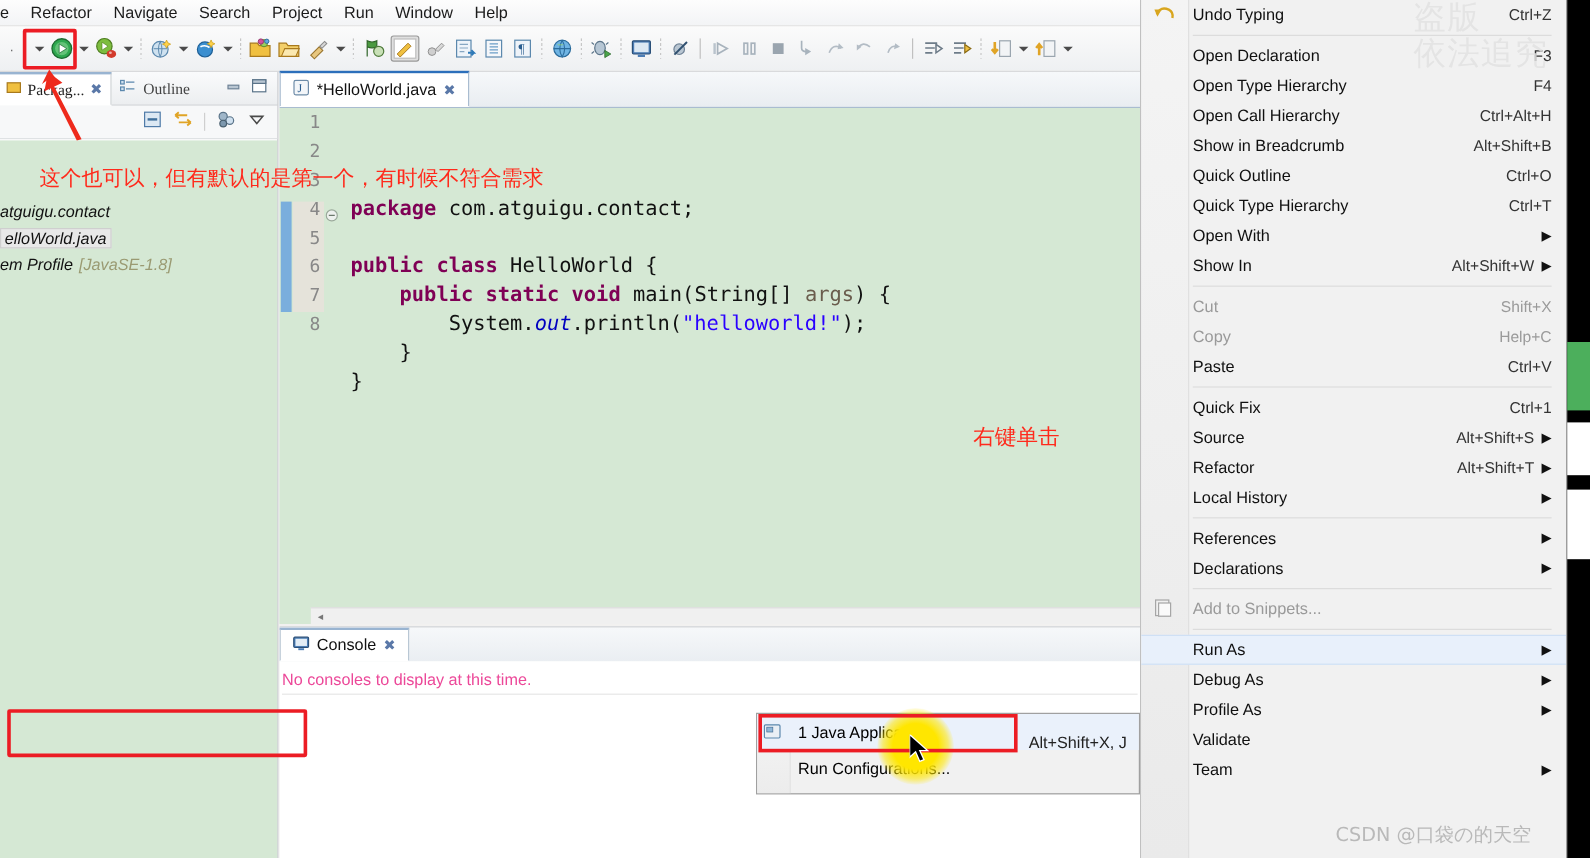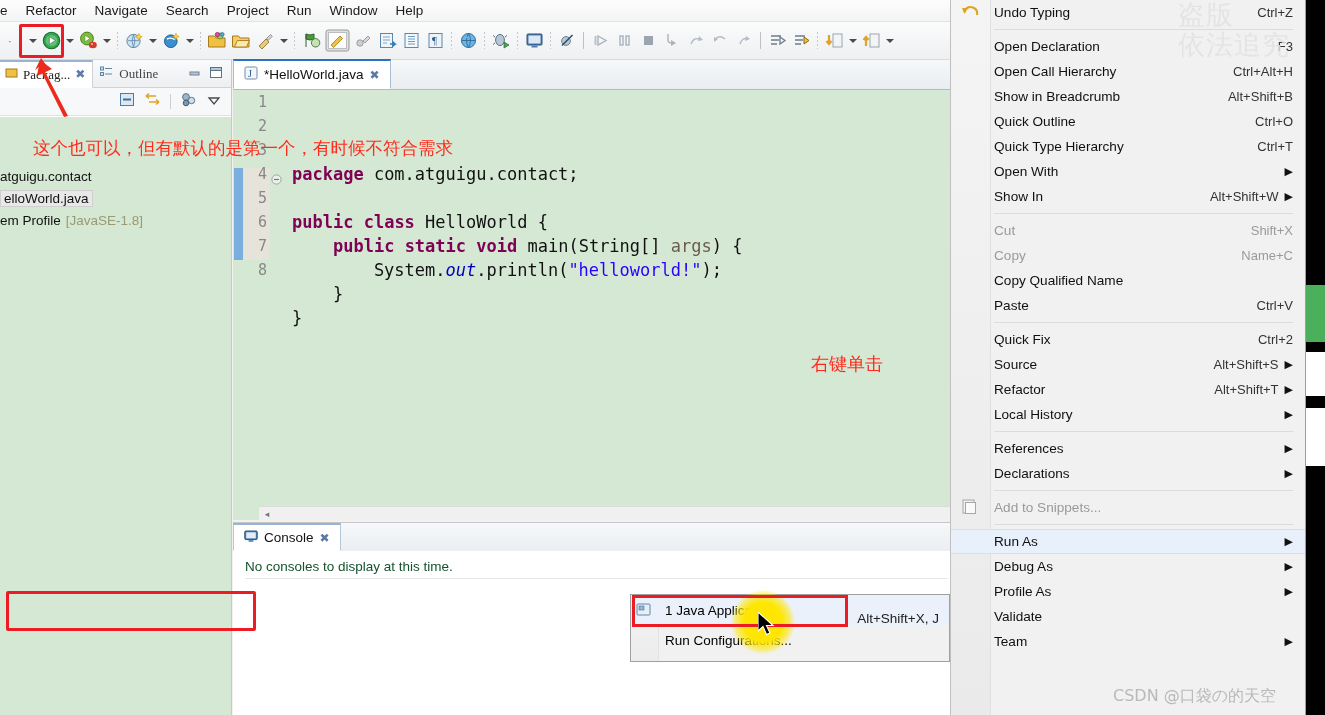--- a/index.html
+++ b/index.html
@@ -559,6 +559,10 @@
         <span class="acc">F3</span>
       </div>
       <div class="ctx-item">
+        <span class="lab">Open Type Hierarchy</span>
+        <span class="acc">F4</span>
+      </div>
+      <div class="ctx-item">
         <span class="lab">Open Call Hierarchy</span>
         <span class="acc">Ctrl+Alt+H</span>
       </div>

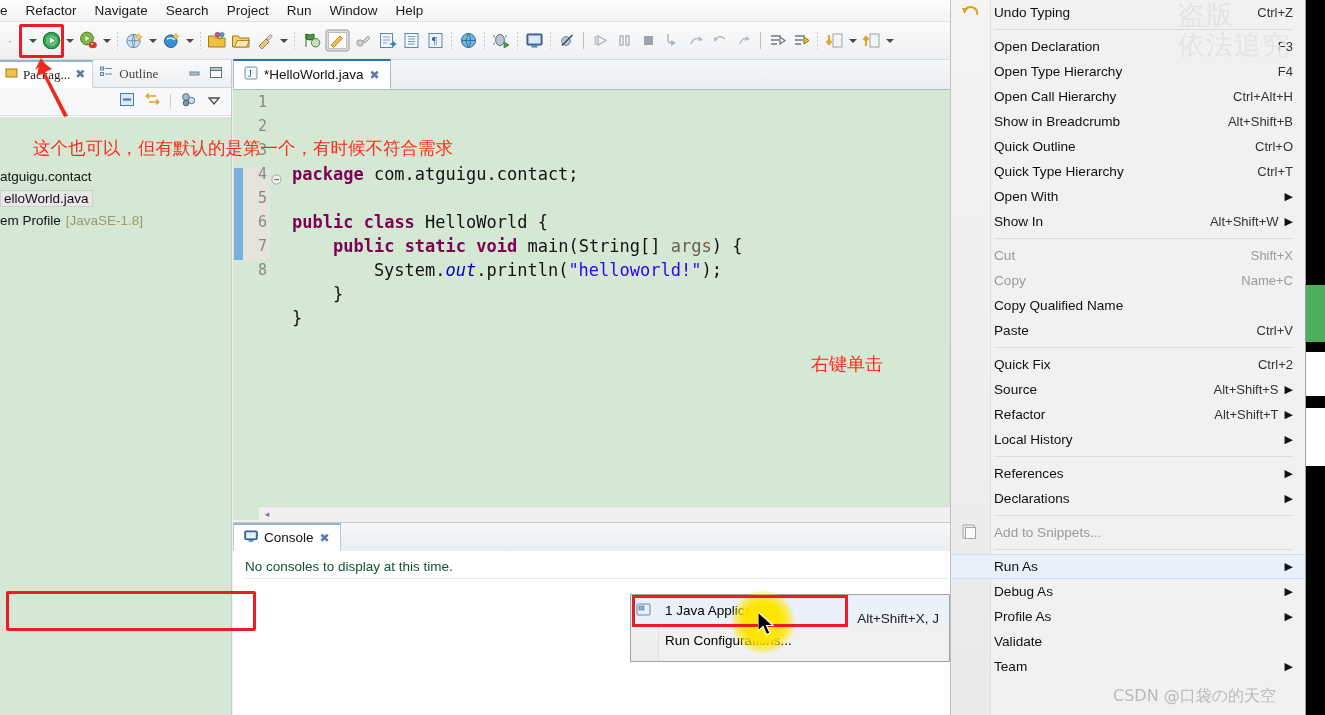--- a/index.html
+++ b/index.html
@@ -64,7 +64,7 @@
     position:absolute; left:0; top:57px; right:0; bottom:0;
     background:#d5e8d4; font-size:13.5px; color:#111; padding-top:48px;
   }
-  .tree-row{ height:22px; display:flex; align-items:center; padding-left:0; white-space:nowrap;}
+  .tree-row{ height:22px; display:flex; align-items:center; padding-left:0; white-space:nowrap;font-style:italic;}
   .tree-row .lbl{ display:inline-block; }
   .tree-row .sel{ background:#e8e8e8; border:1px solid #cfcfcf; padding:0 3px; }
   .tree-row .dim{ color:#9a9a72; }

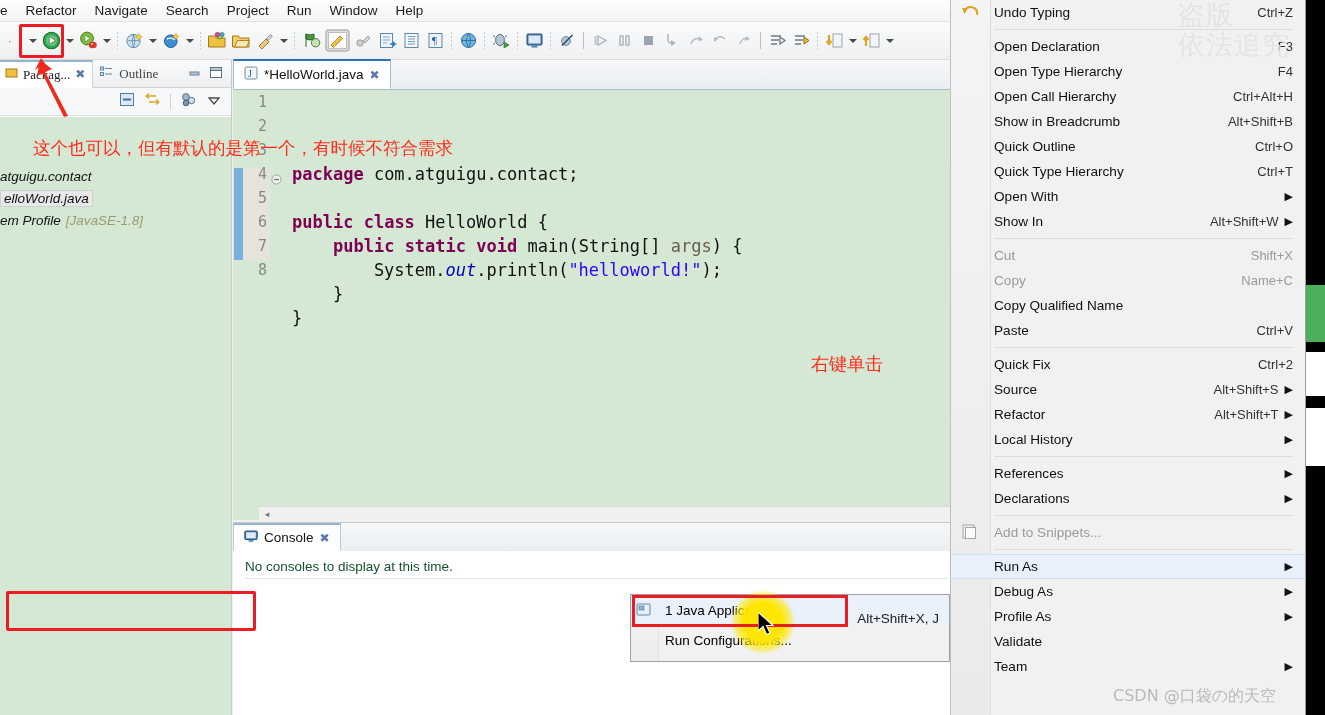--- a/index.html
+++ b/index.html
@@ -594,7 +594,7 @@
       </div>
       <div class="ctx-item dis">
         <span class="lab">Copy</span>
-        <span class="acc">Name+C</span>
+        <span class="acc">Help+C</span>
       </div>
       <div class="ctx-item">
         <span class="lab">Copy Qualified Name</span>

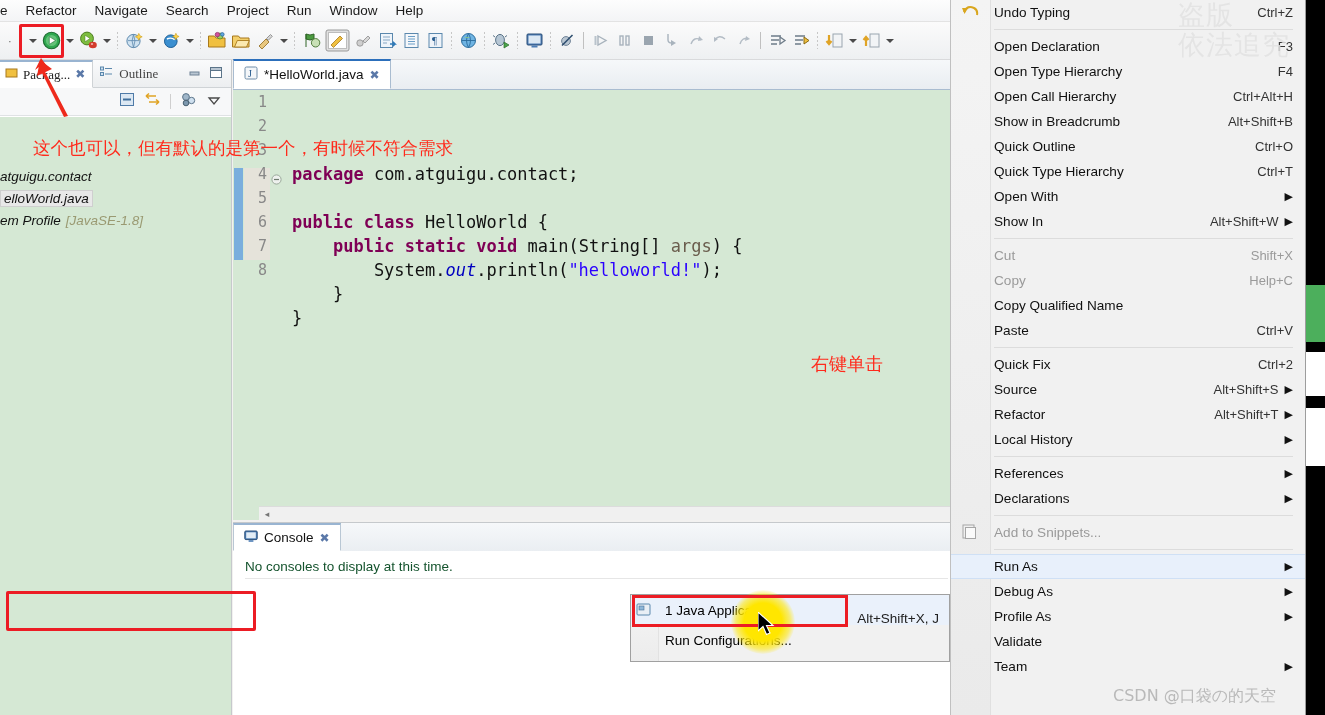--- a/index.html
+++ b/index.html
@@ -597,9 +597,6 @@
         <span class="acc">Help+C</span>
       </div>
       <div class="ctx-item">
-        <span class="lab">Copy Qualified Name</span>
-      </div>
-      <div class="ctx-item">
         <span class="lab">Paste</span>
         <span class="acc">Ctrl+V</span>
       </div>

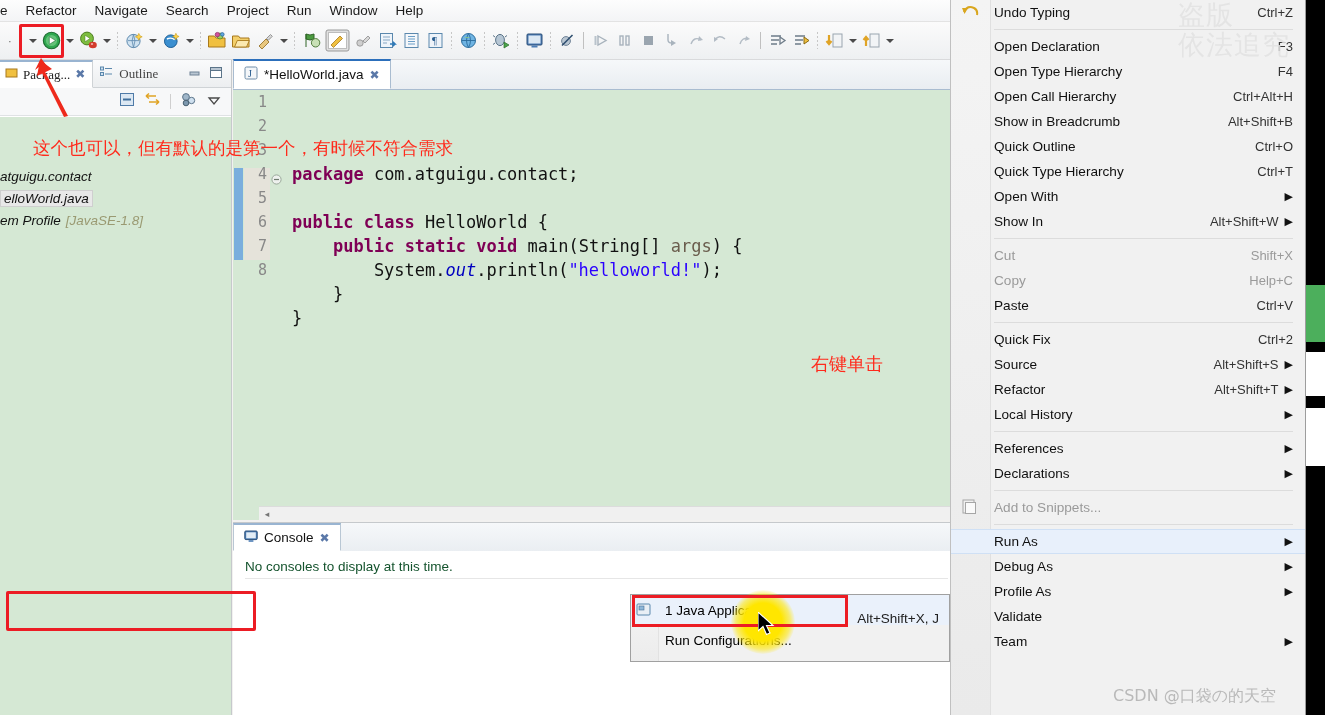--- a/index.html
+++ b/index.html
@@ -603,7 +603,7 @@
       <div class="ctx-sep"></div>
       <div class="ctx-item">
         <span class="lab">Quick Fix</span>
-        <span class="acc">Ctrl+2</span>
+        <span class="acc">Ctrl+1</span>
       </div>
       <div class="ctx-item">
         <span class="lab">Source</span>

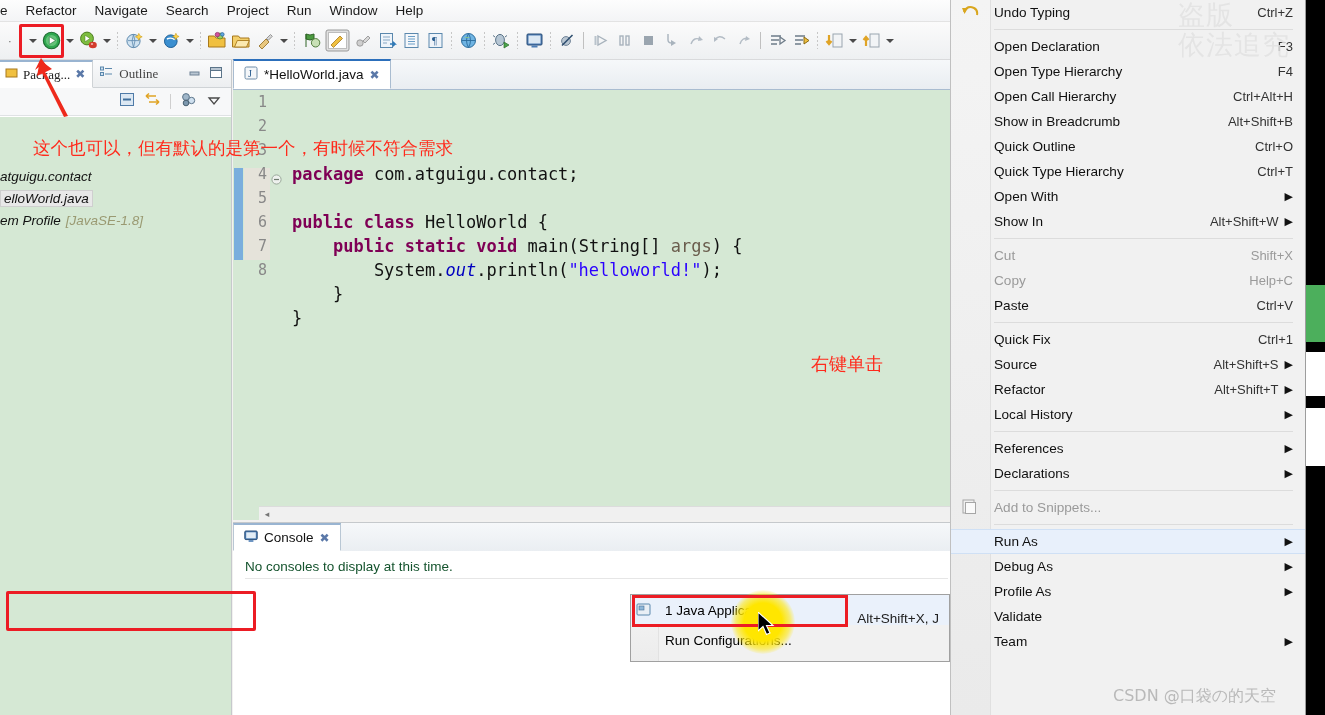--- a/index.html
+++ b/index.html
@@ -116,7 +116,7 @@
   #con-tab{ display:flex;align-items:center;gap:6px;height:28px;padding:0 10px;background:#fff;
             border:1px solid #b9c7d4; border-bottom-color:#fff; border-top:2px solid #99b4d1;
             font-size:13.5px;color:#111;}
-  #con-body{ padding:8px 2px 0 12px; font-size:13.5px; color:#14532d;}
+  #con-body{ padding:8px 2px 0 2px; font-size:13.5px; color:#ec4899;}
   #con-body .line{ border-bottom:1px solid #e6e6e6; padding-bottom:4px;}
   
   #ctxmenu{

